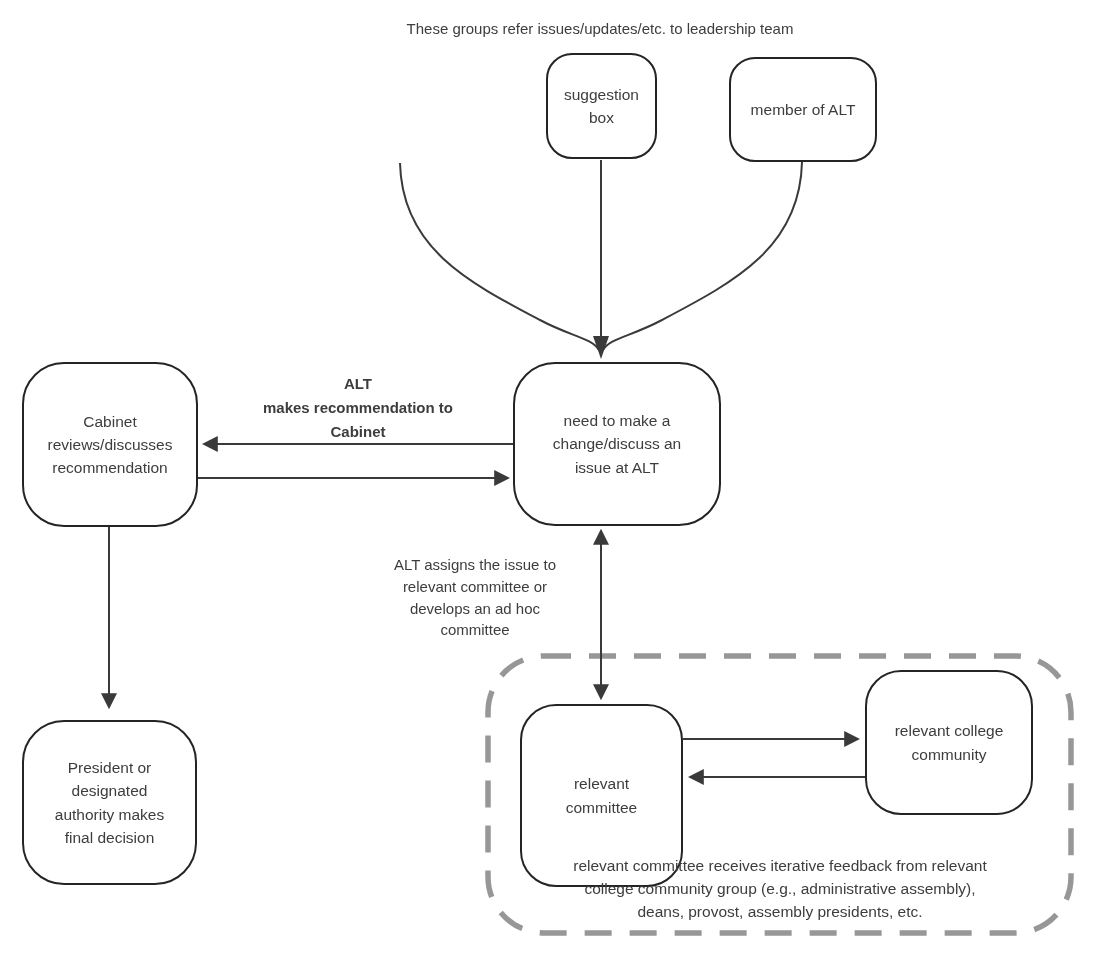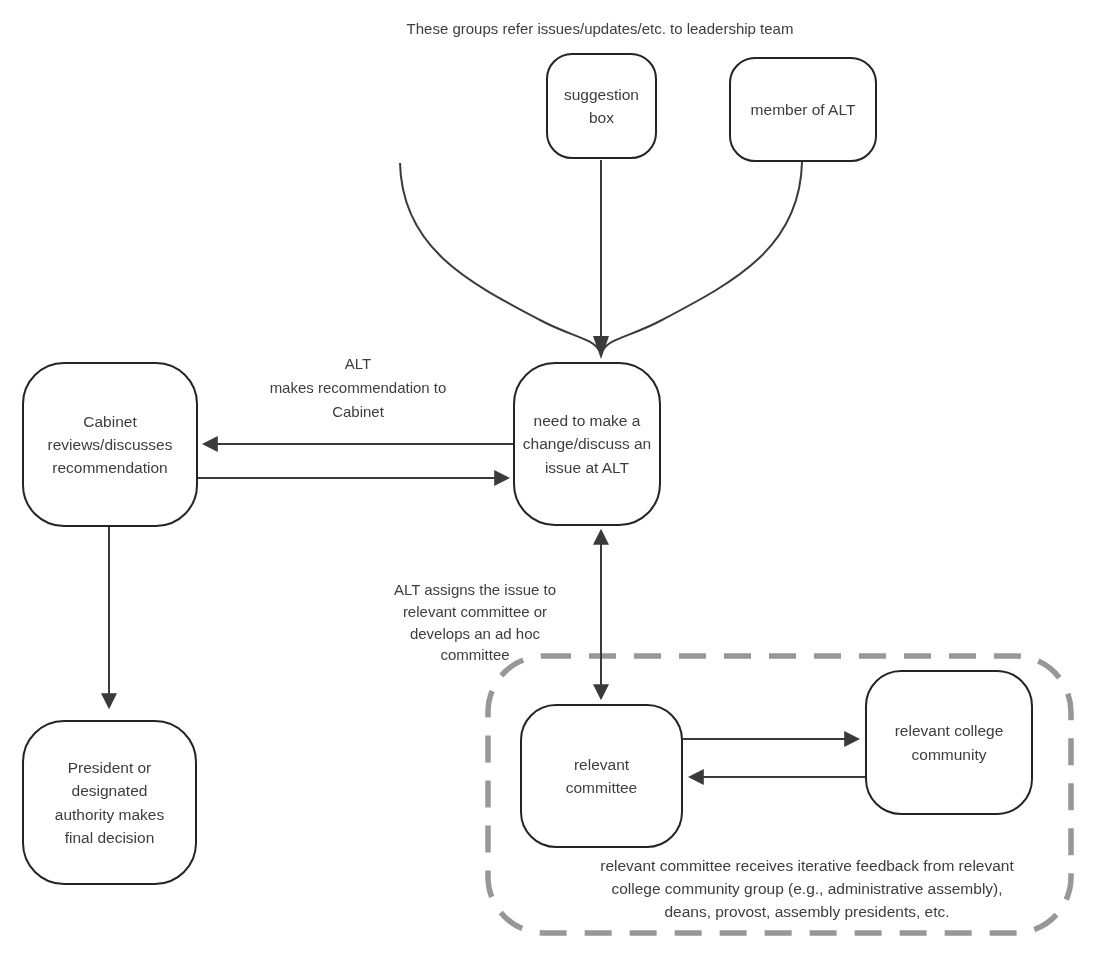--- a/index.html
+++ b/index.html
@@ -39,7 +39,7 @@
   #n-college    { left:865px; top:670px; width:168px; height:145px; border-radius:36px; }
 
   #caption       { left:280px; top:18px;  width:640px; }
-  #lbl-recommend { left:238px; top:352px; width:240px; line-height:1.6; }
+  #lbl-recommend { left:238px; top:372px; width:240px; line-height:1.6;font-weight:bold; }
   #lbl-assigns   { left:373px; top:554px; width:204px; line-height:1.45;margin-top:25px; }
   #lbl-feedback  { left:527px; top:855px; width:560px; font-size:15.5px; line-height:1.47; }
 </style>

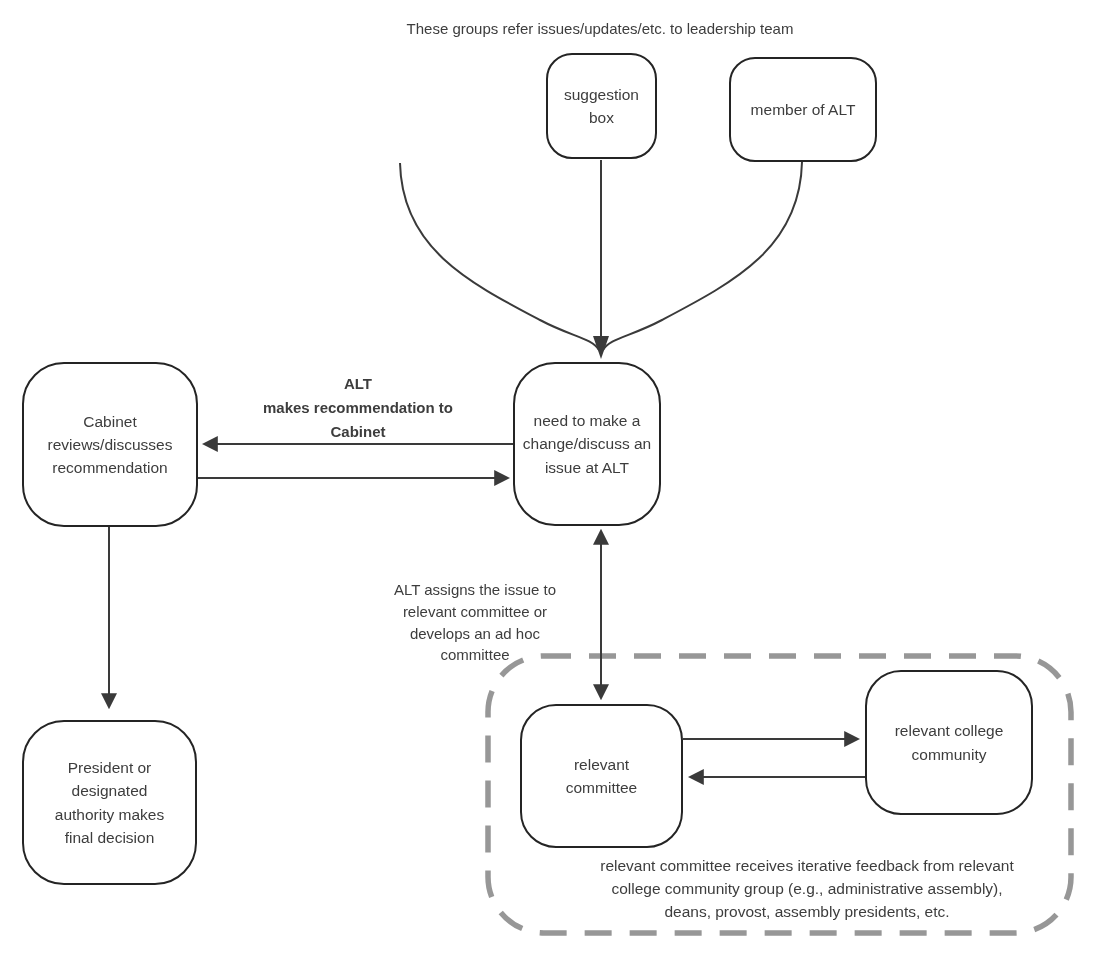--- a/index.html
+++ b/index.html
@@ -33,7 +33,7 @@
   #n-suggestion { left:546px; top:53px;  width:111px; height:106px; border-radius:26px; }
   #n-member     { left:729px; top:57px;  width:148px; height:105px; border-radius:26px; }
   #n-cabinet    { left:22px;  top:362px; width:176px; height:165px; border-radius:42px; }
-  #n-need       { left:513px; top:362px; width:148px; height:164px; border-radius:42px; }
+  #n-need       { left:513px; top:362px; width:208px; height:164px; border-radius:42px; }
   #n-president  { left:22px;  top:712px; width:175px; height:165px; border-radius:42px;margin-top:8px; }
   #n-committee  { left:520px; top:704px; width:163px; height:144px; border-radius:36px; }
   #n-college    { left:865px; top:670px; width:168px; height:145px; border-radius:36px; }

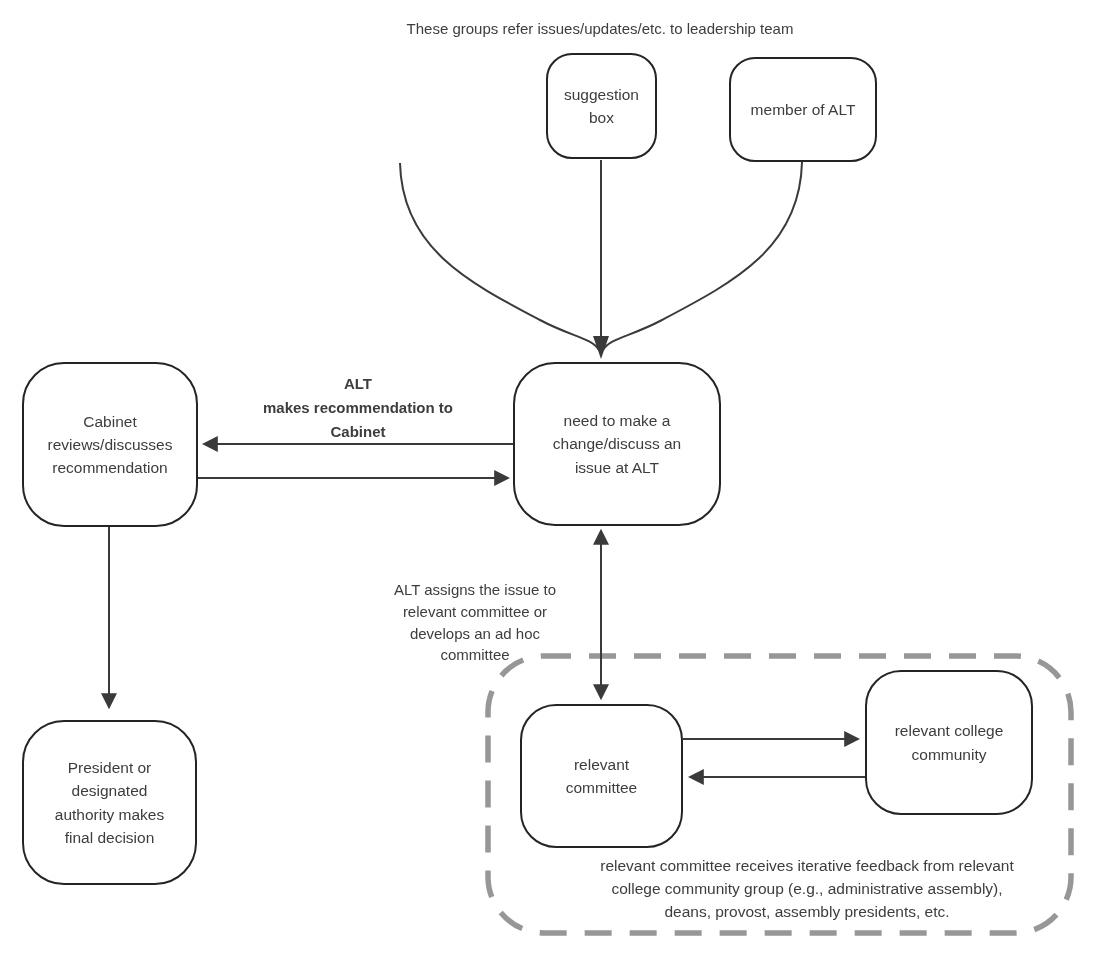--- a/index.html
+++ b/index.html
@@ -40,7 +40,7 @@
 
   #caption       { left:280px; top:18px;  width:640px; }
   #lbl-recommend { left:238px; top:372px; width:240px; line-height:1.6;font-weight:bold; }
-  #lbl-assigns   { left:373px; top:554px; width:204px; line-height:1.45;margin-top:25px; }
+  #lbl-assigns   { left:373px; top:554px; width:204px; line-height:1.45; }
   #lbl-feedback  { left:527px; top:855px; width:560px; font-size:15.5px; line-height:1.47; }
 </style>
 </head>

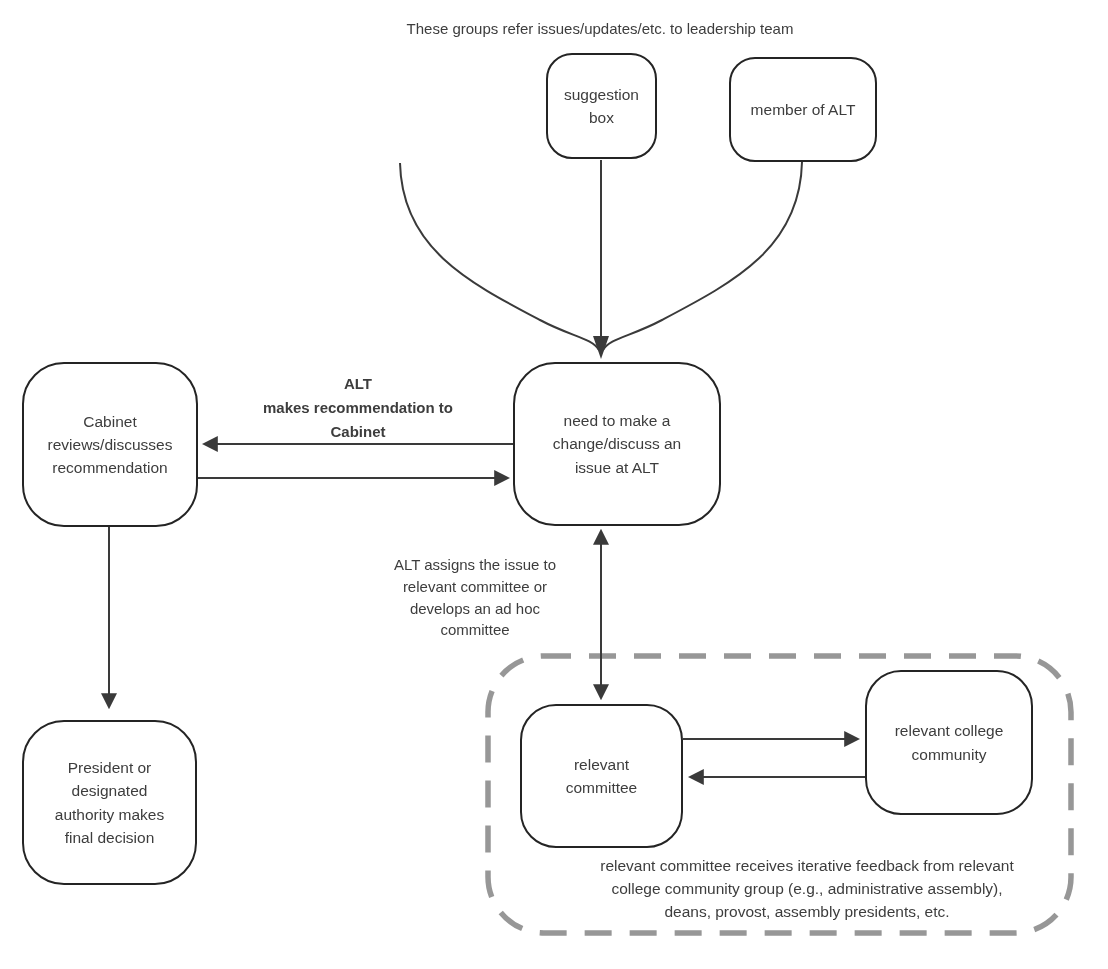--- a/index.html
+++ b/index.html
@@ -35,7 +35,7 @@
   #n-cabinet    { left:22px;  top:362px; width:176px; height:165px; border-radius:42px; }
   #n-need       { left:513px; top:362px; width:208px; height:164px; border-radius:42px; }
   #n-president  { left:22px;  top:712px; width:175px; height:165px; border-radius:42px;margin-top:8px; }
-  #n-committee  { left:520px; top:704px; width:163px; height:144px; border-radius:36px; }
+  #n-committee  { left:520px; top:704px; width:163px; height:183px; border-radius:36px; }
   #n-college    { left:865px; top:670px; width:168px; height:145px; border-radius:36px; }
 
   #caption       { left:280px; top:18px;  width:640px; }

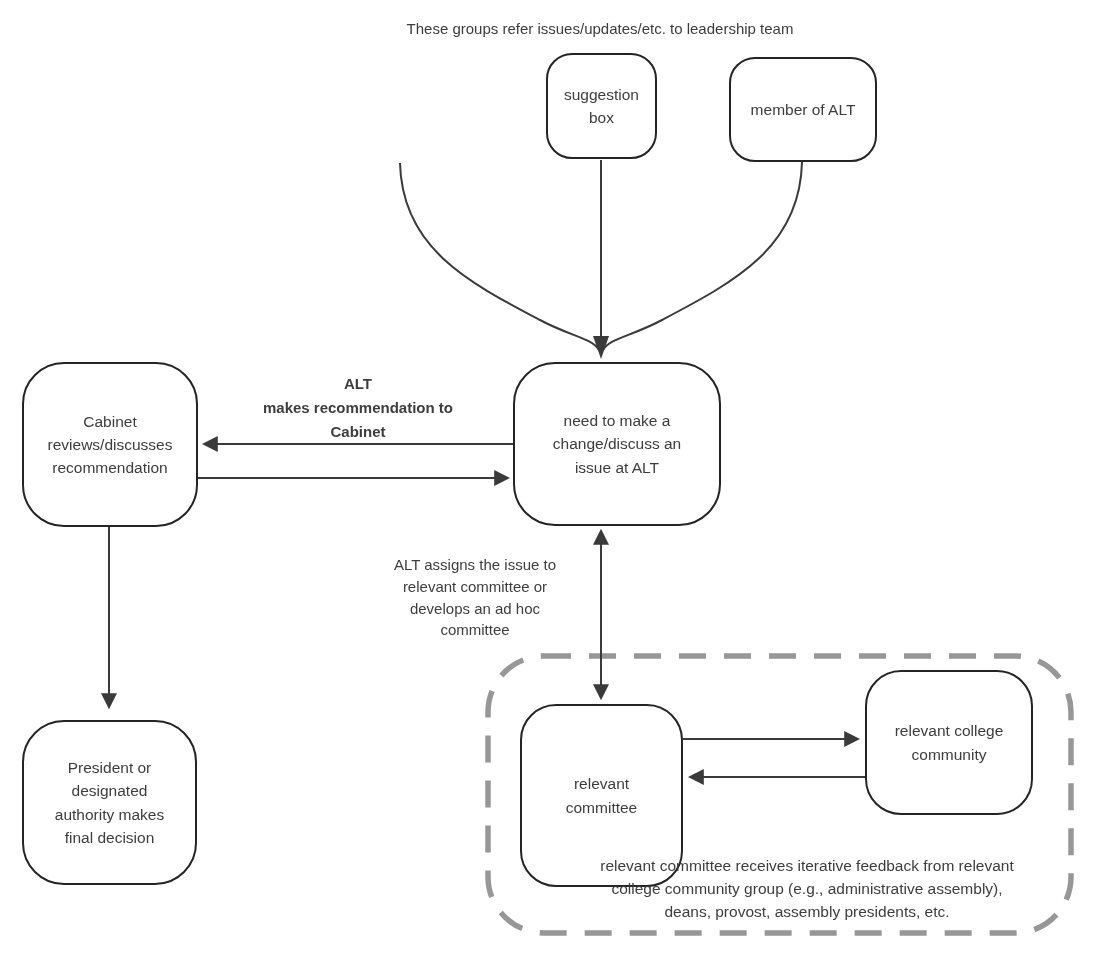--- a/index.html
+++ b/index.html
@@ -41,7 +41,7 @@
   #caption       { left:280px; top:18px;  width:640px; }
   #lbl-recommend { left:238px; top:372px; width:240px; line-height:1.6;font-weight:bold; }
   #lbl-assigns   { left:373px; top:554px; width:204px; line-height:1.45; }
-  #lbl-feedback  { left:527px; top:855px; width:560px; font-size:15.5px; line-height:1.47; }
+  #lbl-feedback  { left:500px; top:855px; width:560px; font-size:15.5px; line-height:1.47; }
 </style>
 </head>
 <body>

